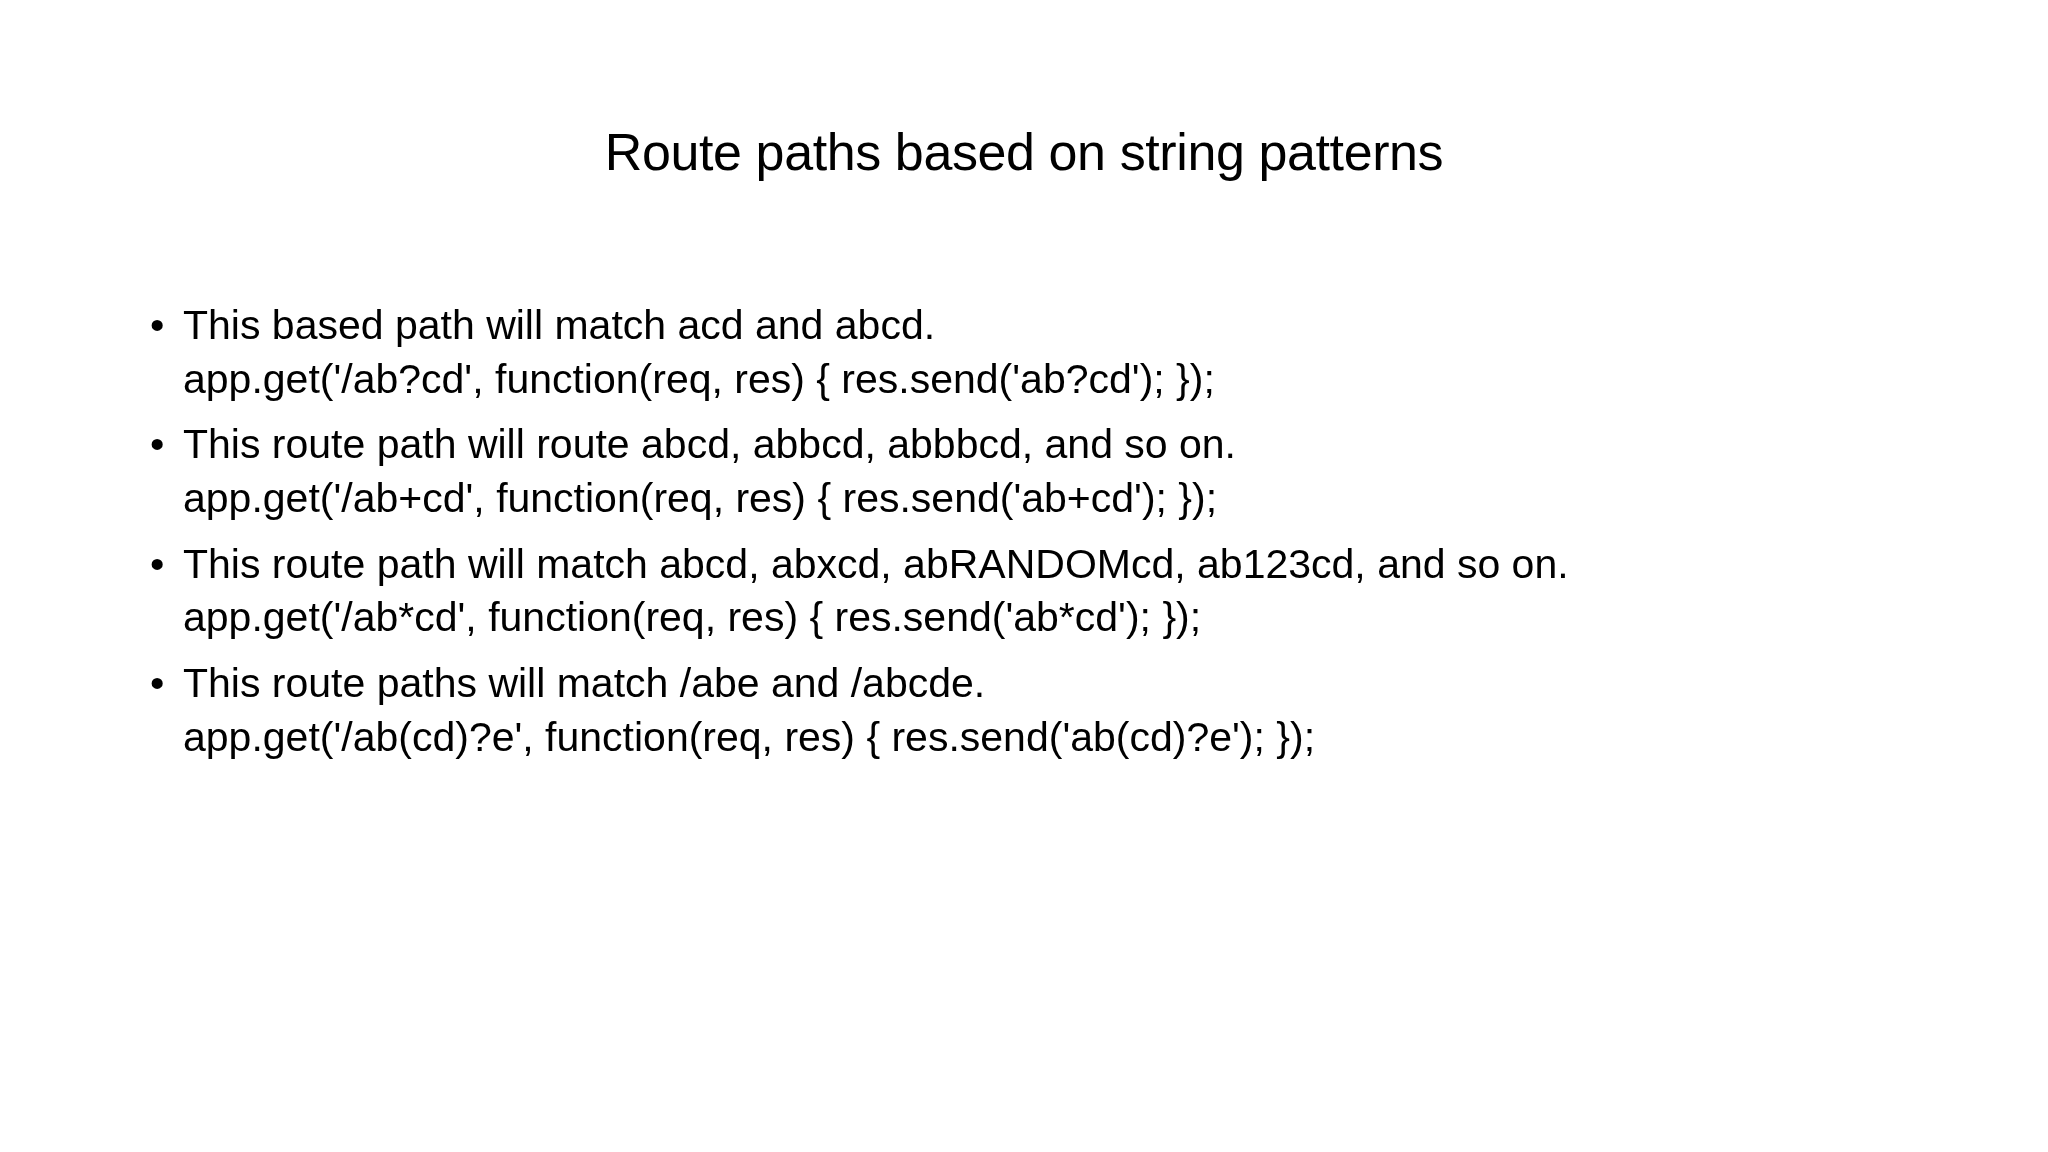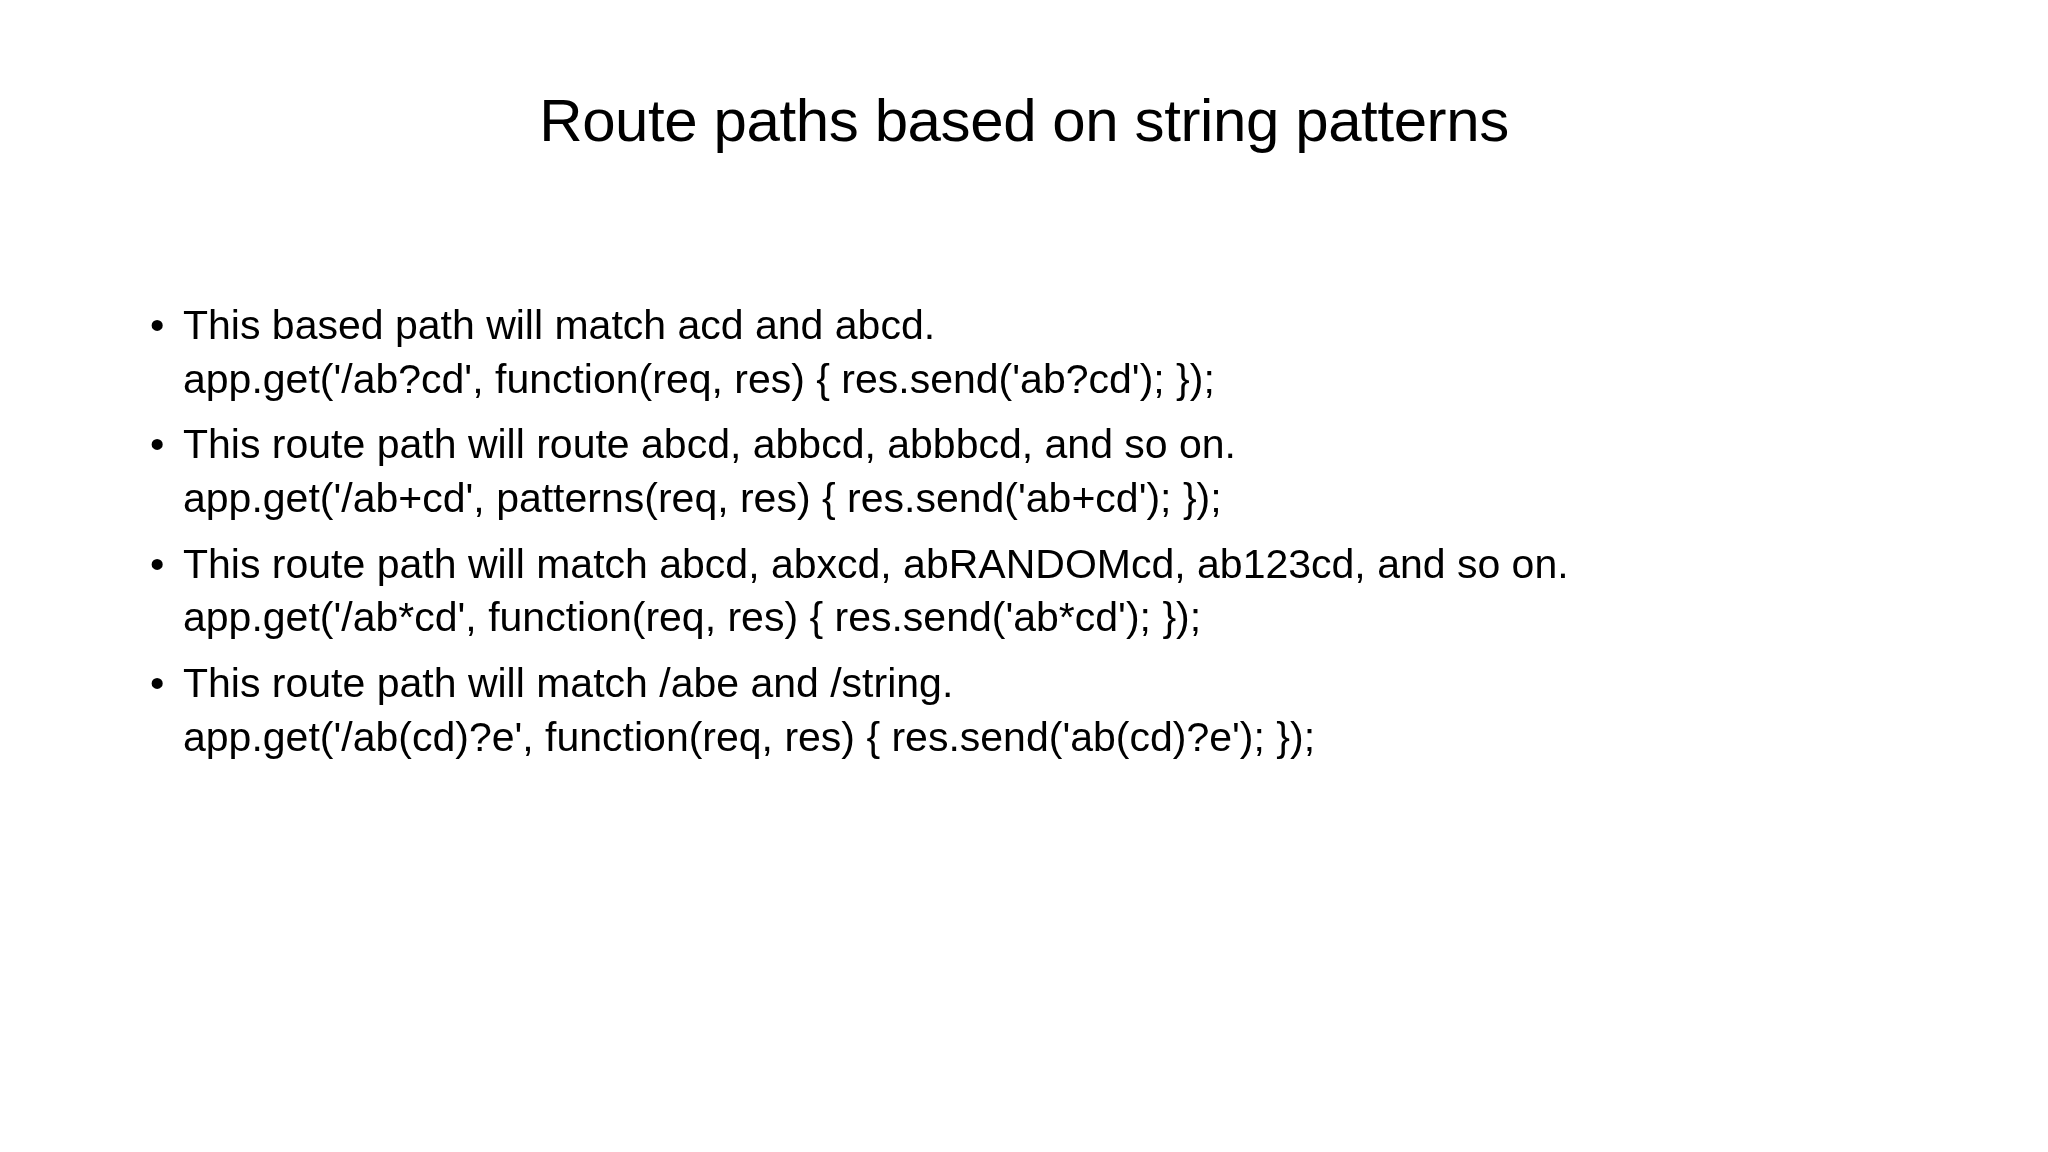--- a/index.html
+++ b/index.html
@@ -33,12 +33,13 @@
     text-align: center;
   }
   .slide-title {
-    font-size: 60px;
+    font-size: 52px;
     font-weight: 400;
     line-height: 1.18;
     letter-spacing: -0.4px;
     color: #000000;
     white-space: nowrap;
+    margin-top: 36px;
   }
 
   

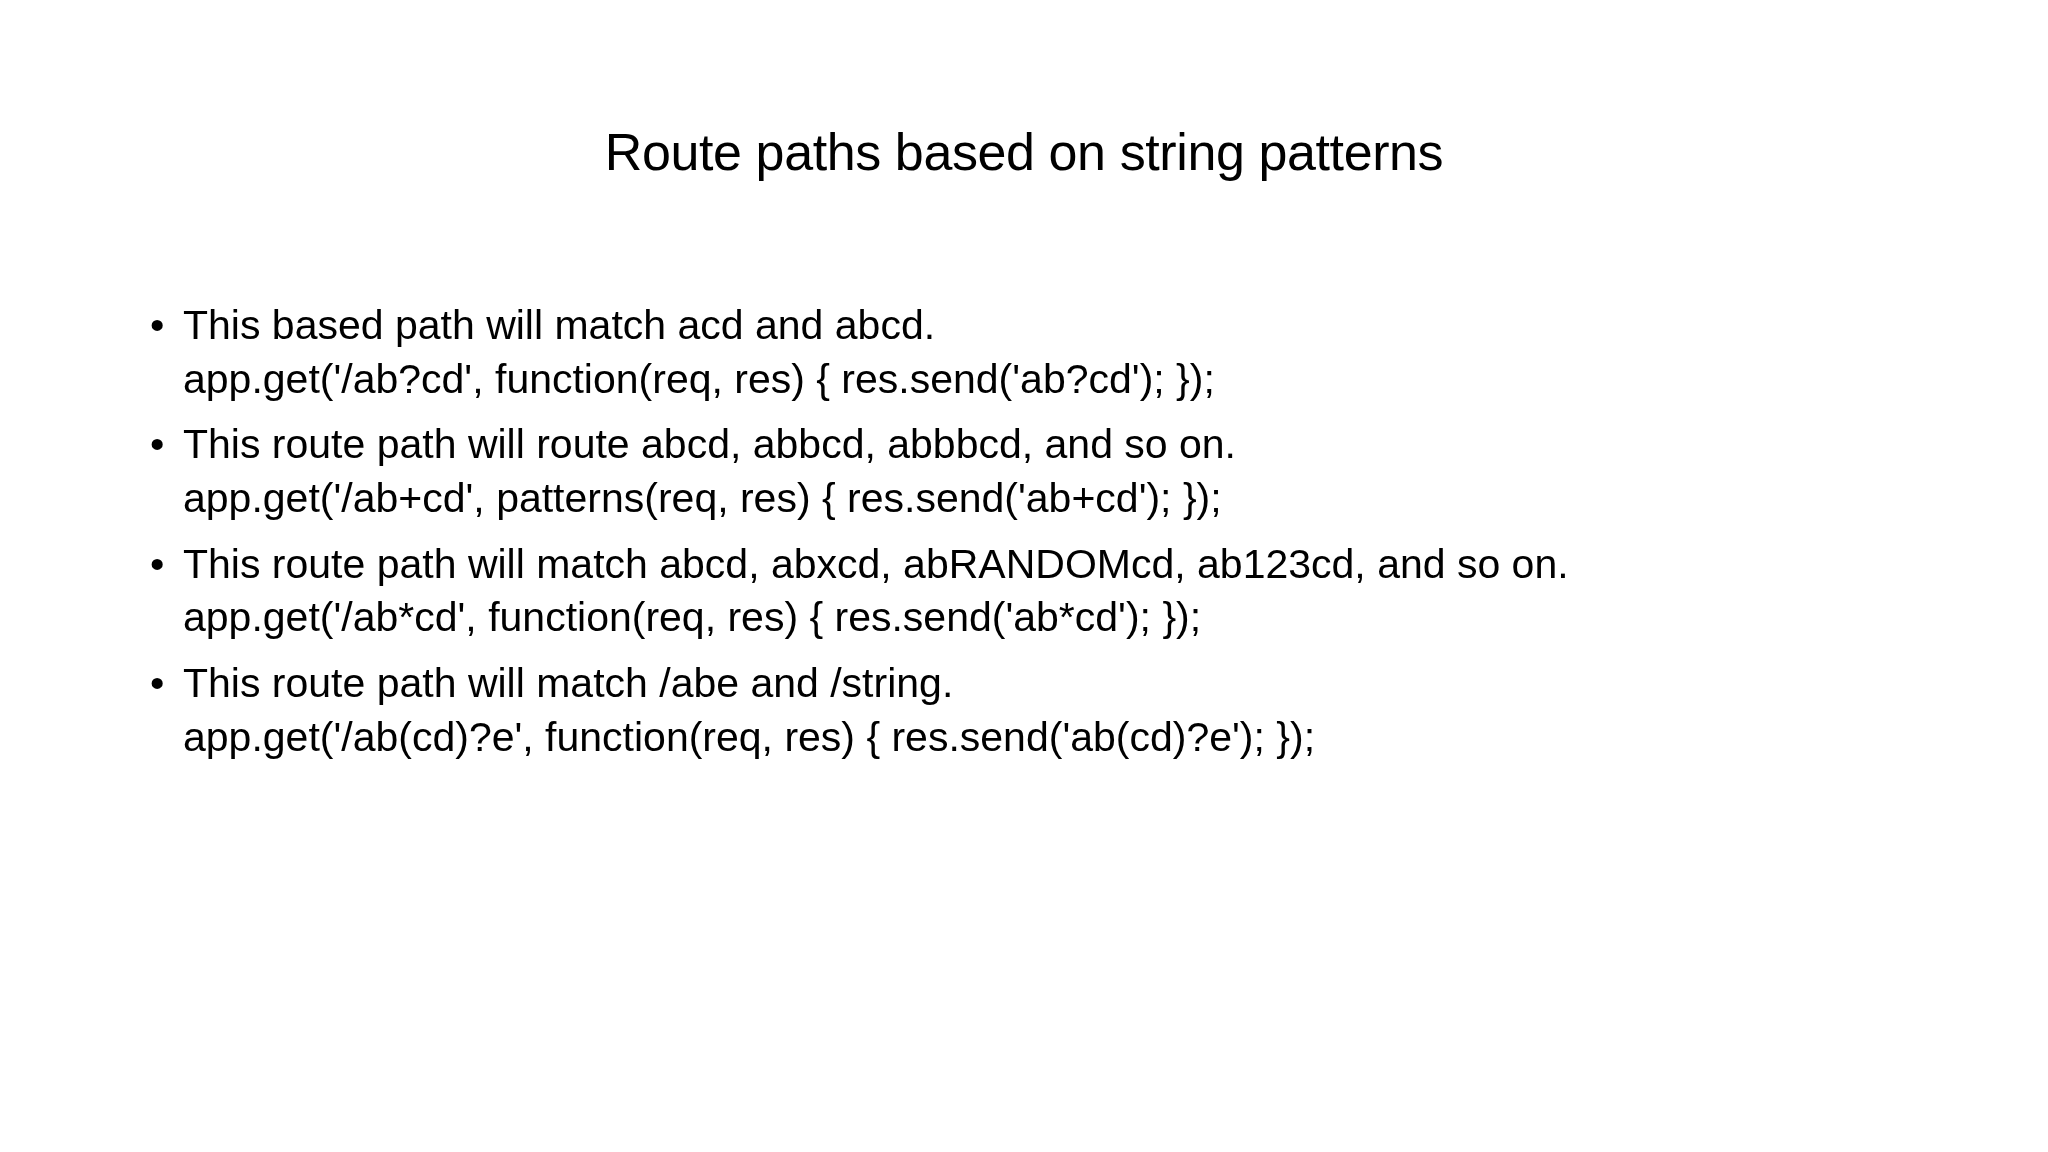--- a/index.html
+++ b/index.html
@@ -119,7 +119,7 @@
       </div>
       <div class="para code">
         <span class="bullet-mark">•</span>
-        <span class="para-text">app.get('/ab+cd', patterns(req, res) { res.send('ab+cd'); });</span>
+        <span class="para-text">app.get('/ab+cd', function(req, res) { res.send('ab+cd'); });</span>
       </div>
       <div class="para bullet">
         <span class="bullet-mark">•</span>

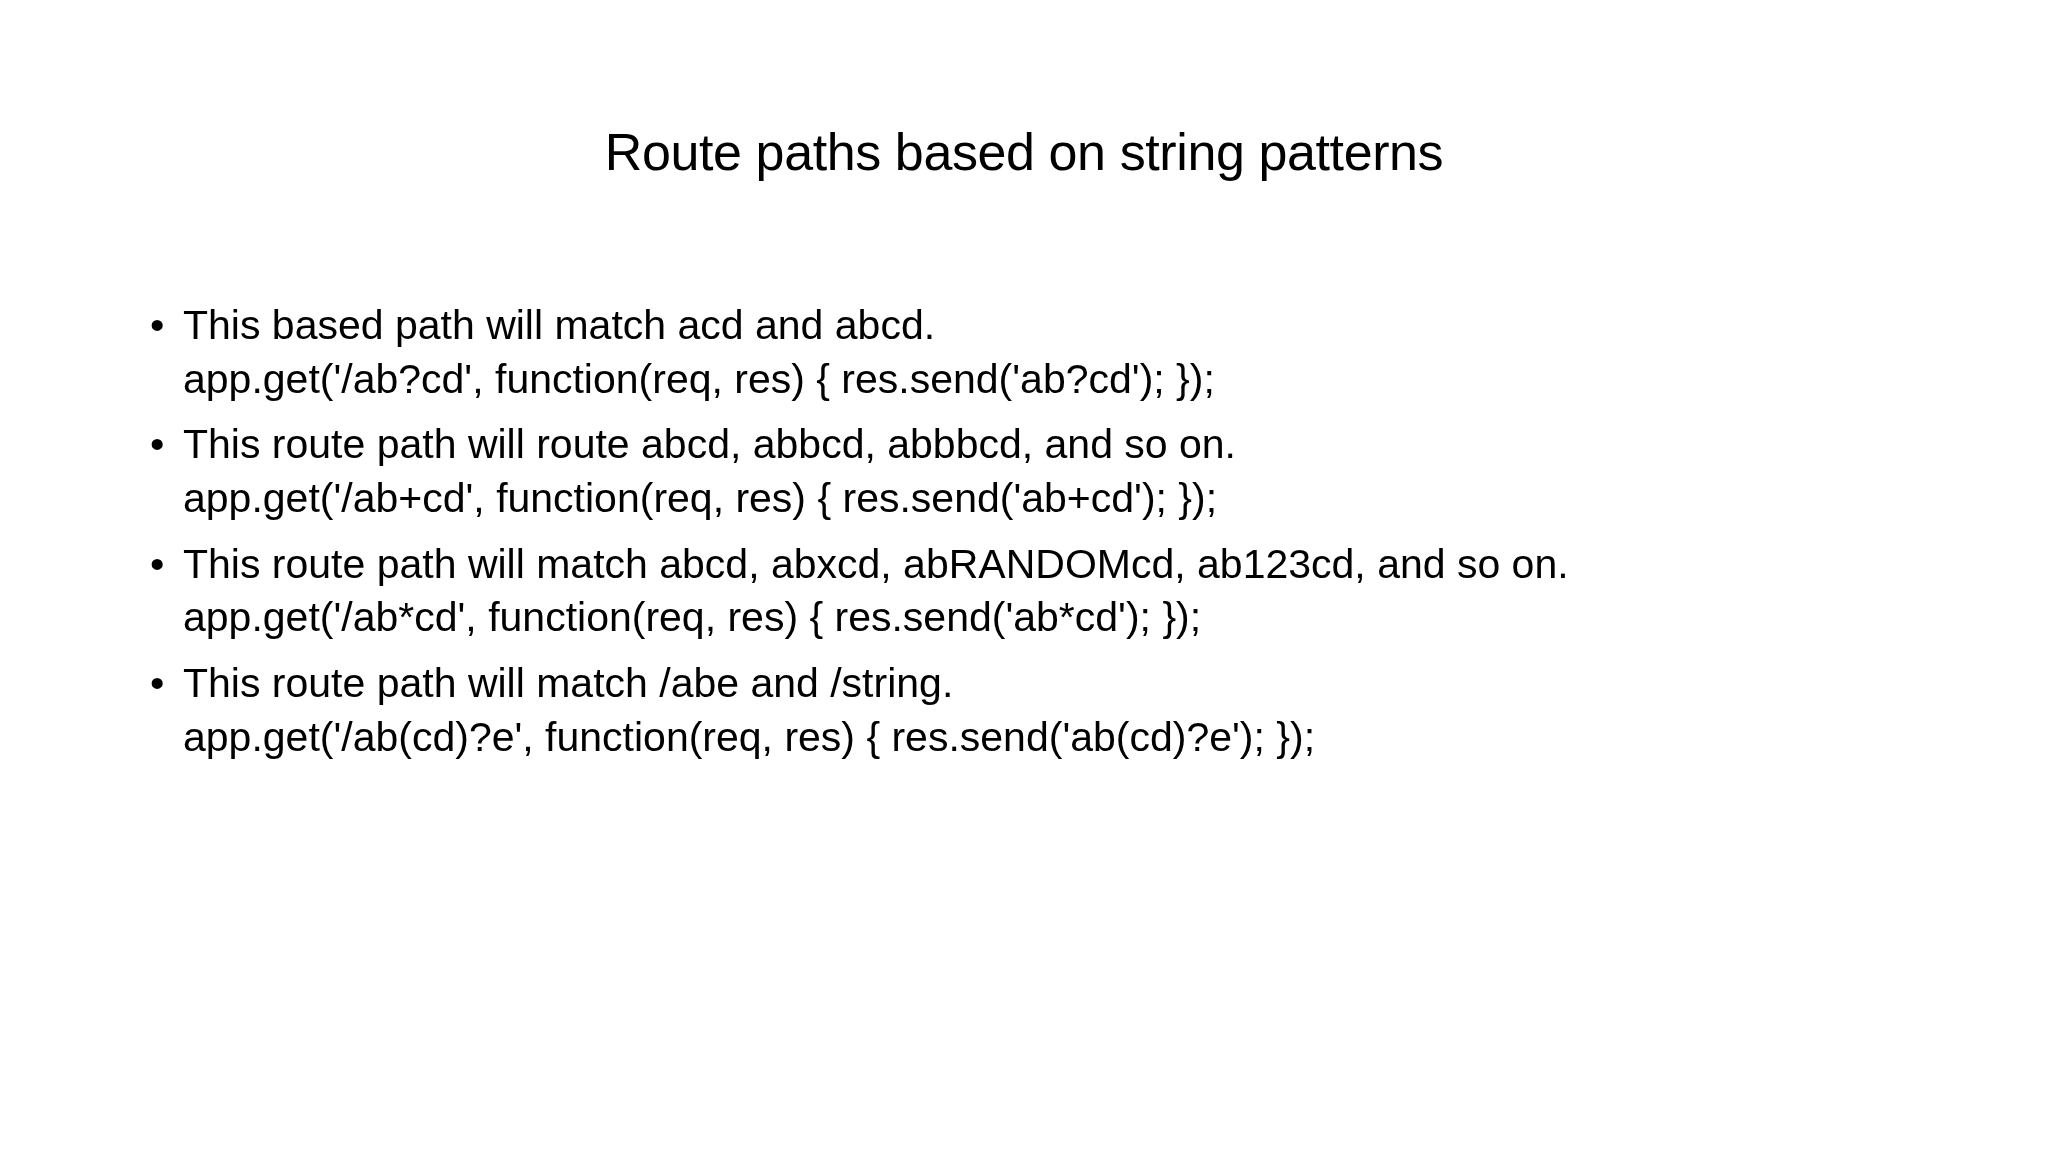--- a/index.html
+++ b/index.html
@@ -131,7 +131,7 @@
       </div>
       <div class="para bullet">
         <span class="bullet-mark">•</span>
-        <span class="para-text">This route path will match /abe and /string.</span>
+        <span class="para-text">This route paths will match /abe and /abcde.</span>
       </div>
       <div class="para code">
         <span class="bullet-mark">•</span>

